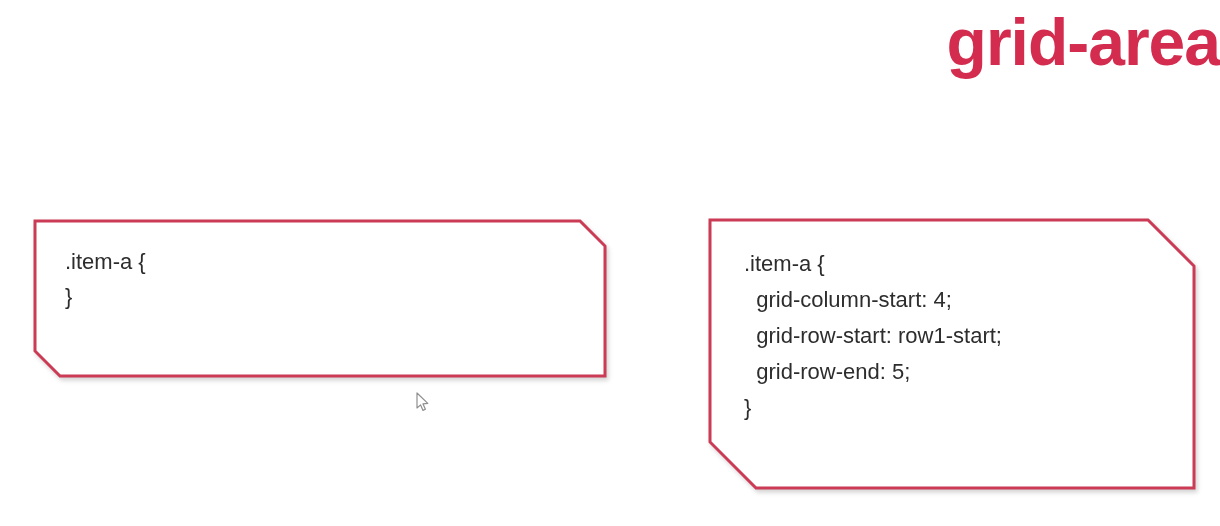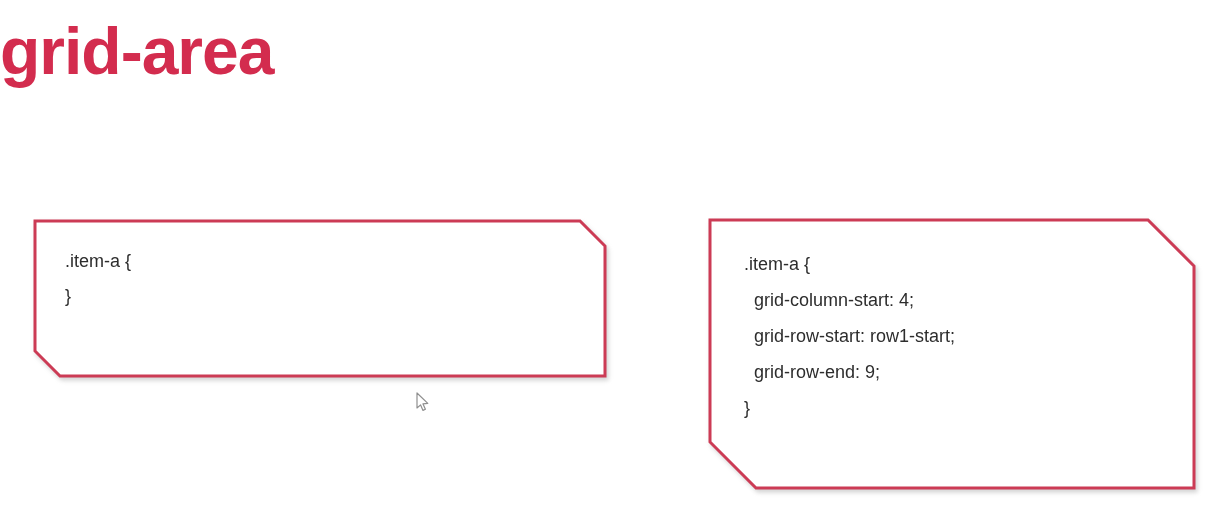--- a/index.html
+++ b/index.html
@@ -17,11 +17,11 @@
   }
   .title {
     position: absolute;
-    top: 9px;
+    top: 0;
     left: 0;
     width: 1220px;
     margin: 0;
-    text-align: left;
+    text-align: right;
     font-family: "Liberation Sans", "DejaVu Sans", sans-serif;
     font-size: 66px;
     font-weight: bold;

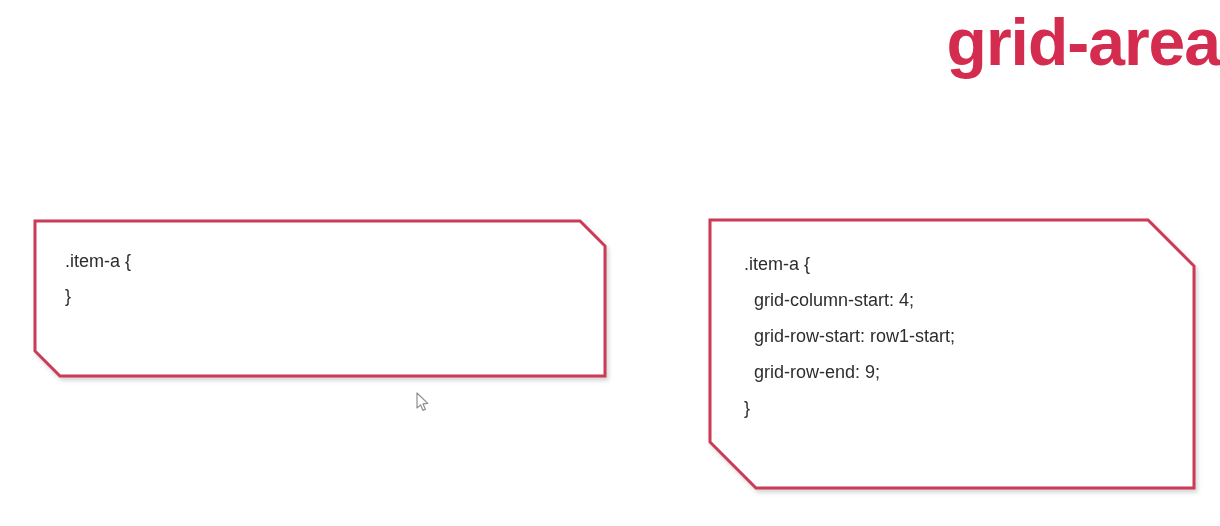--- a/index.html
+++ b/index.html
@@ -39,7 +39,7 @@
   .code {
     position: absolute;
     font-family: "Liberation Sans", "DejaVu Sans", sans-serif;
-    font-size: 18px;
+    font-size: 22px;
     color: #2d2d2d;
   }
   .code .code-line {

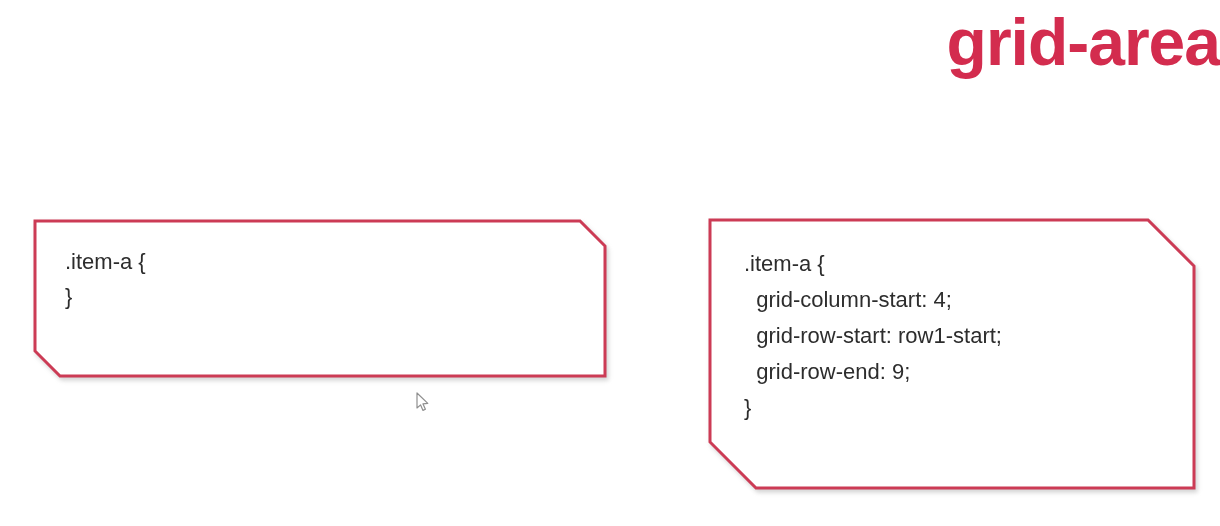--- a/index.html
+++ b/index.html
@@ -80,7 +80,7 @@
       <div class="code-line">.item-a {</div>
       <div class="code-line">  grid-column-start: 4;</div>
       <div class="code-line">  grid-row-start: row1-start;</div>
-      <div class="code-line">  grid-row-end: 9;</div>
+      <div class="code-line">  grid-row-end: 5;</div>
       <div class="code-line">}</div>
     </div>
   </div>

